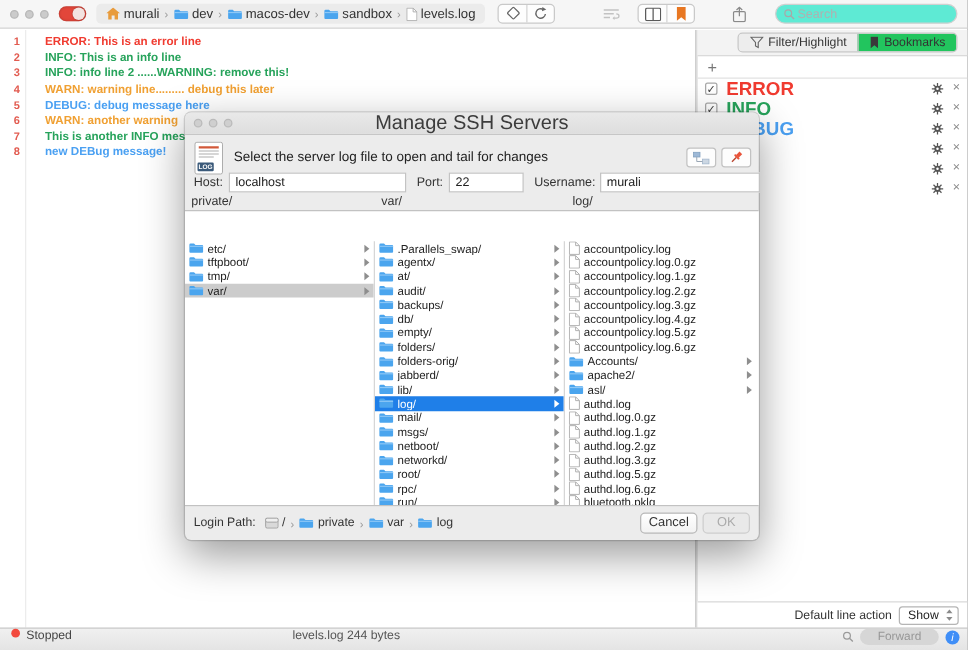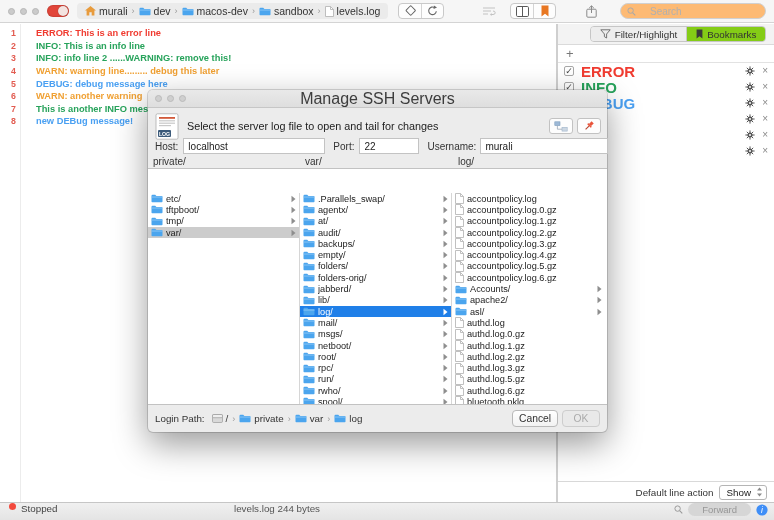--- a/index.html
+++ b/index.html
@@ -19,7 +19,7 @@
   .seg .sbtn{width:22px;height:16px;display:flex;align-items:center;justify-content:center;}
   .seg .sbtn + .sbtn{border-left:1px solid #d4d4d4;}
   .lone-btn{width:22px;height:16px;display:flex;align-items:center;justify-content:center;background:transparent;border:none;padding:0;}
-  .search{position:absolute;right:8px;top:3px;width:146px;height:16px;border:1px solid #d0d0d0;border-radius:8px;background:#fdba74;display:flex;align-items:center;padding:0 6px;gap:12px;}
+  .search{position:absolute;right:8px;top:3px;width:146px;height:16px;border:1px solid #d0d0d0;border-radius:8px;background:#5eead4;display:flex;align-items:center;padding:0 6px;gap:0;}
   .search input{border:none;outline:none;background:transparent;font-size:10px;color:#666;width:110px;}
   .search input::placeholder{color:#b0b0b0;}
 

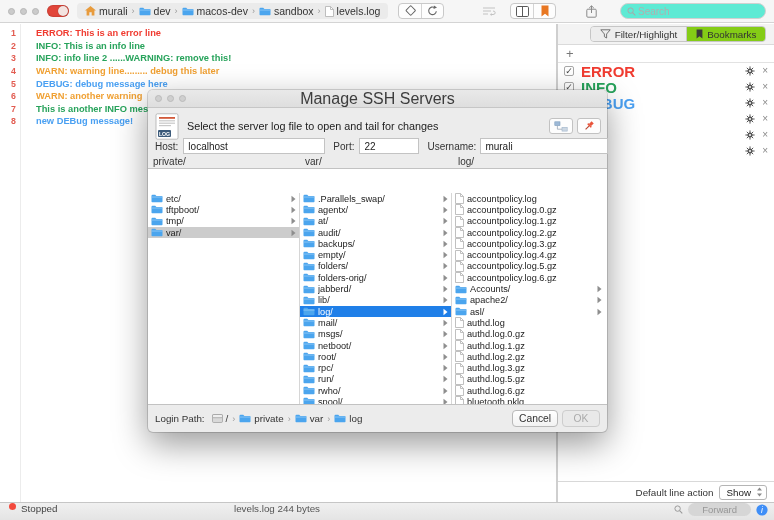--- a/index.html
+++ b/index.html
@@ -36,7 +36,7 @@
   .tabstrip{height:21px;background:#f3f3f3;border-bottom:1px solid #dadada;display:flex;align-items:center;justify-content:center;}
   .tabs{display:flex;height:16px;border:1px solid #c6c6c6;border-radius:4px;overflow:hidden;margin-left:24px;}
   .tab{display:flex;align-items:center;gap:4px;padding:0 9px;font-size:9.8px;color:#333;background:#ededed;white-space:nowrap;}
-  .tab.active{background:#84cc16;}
+  .tab.active{background:#22c55e;}
   .tab + .tab{border-left:1px solid #c6c6c6;}
   .plusrow{height:18px;border-bottom:1px solid #e2e2e2;display:flex;align-items:center;padding-left:8px;}
   .plusbtn{font-size:13px;color:#777;background:none;border:none;padding:0;line-height:1;}

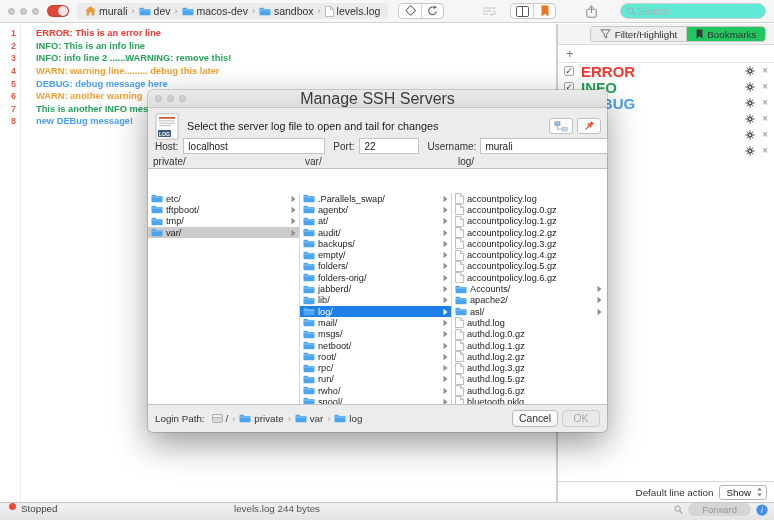--- a/index.html
+++ b/index.html
@@ -573,6 +573,20 @@
                 <rect x="0.5" y="2.6" width="11" height="0.9" fill="#8ec8f6"></rect>
               </svg>
             </span>
+      <span class="fname">db/</span>
+      <span class="chev">
+              <svg width="5" height="8" viewBox="0 0 5 8">
+                <path d="M0.5 0.8 L4.5 4 L0.5 7.2 Z" fill="#8e8e8e"></path>
+              </svg>
+            </span>
+    </div>
+          <div class="fr">
+      <span class="fic">
+              <svg width="12" height="9" viewBox="0 0 12 9">
+                <path d="M0.5 1.8 Q0.5 0.8 1.5 0.8 H4.2 L5.4 2 H10.7 Q11.5 2 11.5 2.8 V7.4 Q11.5 8.2 10.7 8.2 H1.3 Q0.5 8.2 0.5 7.4 Z" fill="#4ba5ee"></path>
+                <rect x="0.5" y="2.6" width="11" height="0.9" fill="#8ec8f6"></rect>
+              </svg>
+            </span>
       <span class="fname">empty/</span>
       <span class="chev">
               <svg width="5" height="8" viewBox="0 0 5 8">

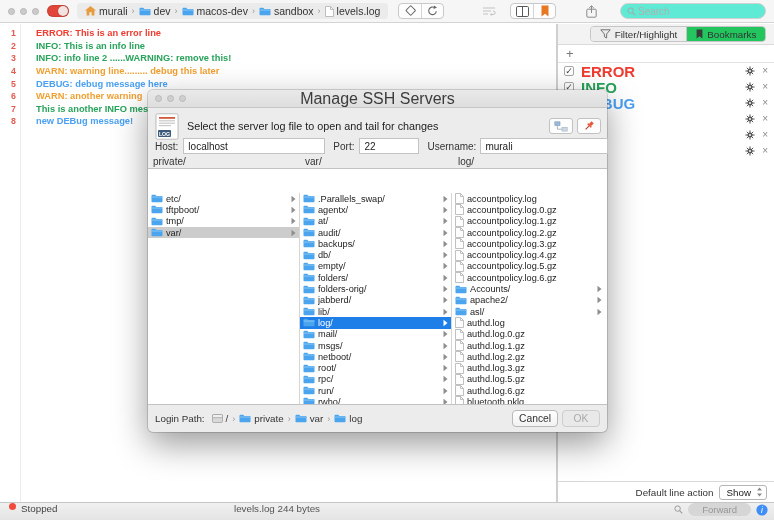--- a/index.html
+++ b/index.html
@@ -713,6 +713,20 @@
                 <rect x="0.5" y="2.6" width="11" height="0.9" fill="#8ec8f6"></rect>
               </svg>
             </span>
+      <span class="fname">networkd/</span>
+      <span class="chev">
+              <svg width="5" height="8" viewBox="0 0 5 8">
+                <path d="M0.5 0.8 L4.5 4 L0.5 7.2 Z" fill="#8e8e8e"></path>
+              </svg>
+            </span>
+    </div>
+          <div class="fr">
+      <span class="fic">
+              <svg width="12" height="9" viewBox="0 0 12 9">
+                <path d="M0.5 1.8 Q0.5 0.8 1.5 0.8 H4.2 L5.4 2 H10.7 Q11.5 2 11.5 2.8 V7.4 Q11.5 8.2 10.7 8.2 H1.3 Q0.5 8.2 0.5 7.4 Z" fill="#4ba5ee"></path>
+                <rect x="0.5" y="2.6" width="11" height="0.9" fill="#8ec8f6"></rect>
+              </svg>
+            </span>
       <span class="fname">root/</span>
       <span class="chev">
               <svg width="5" height="8" viewBox="0 0 5 8">

